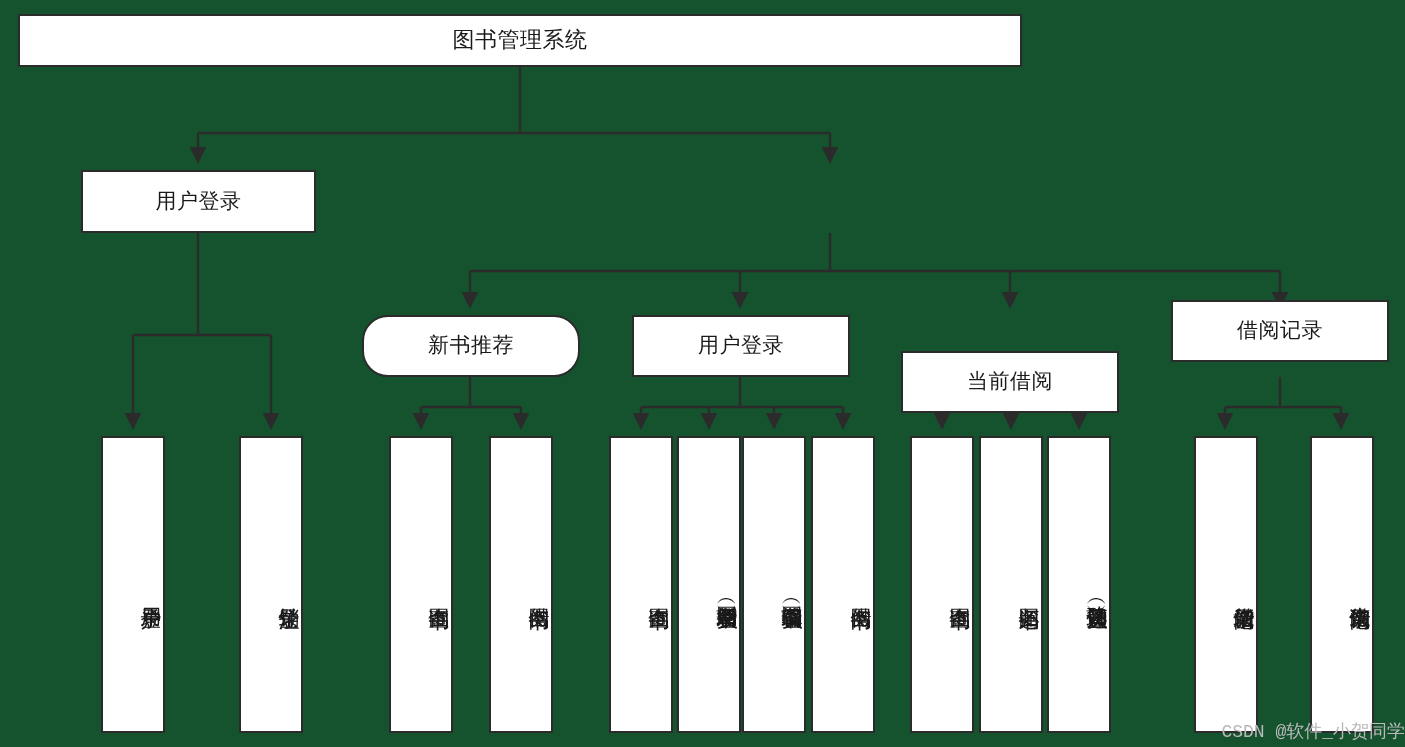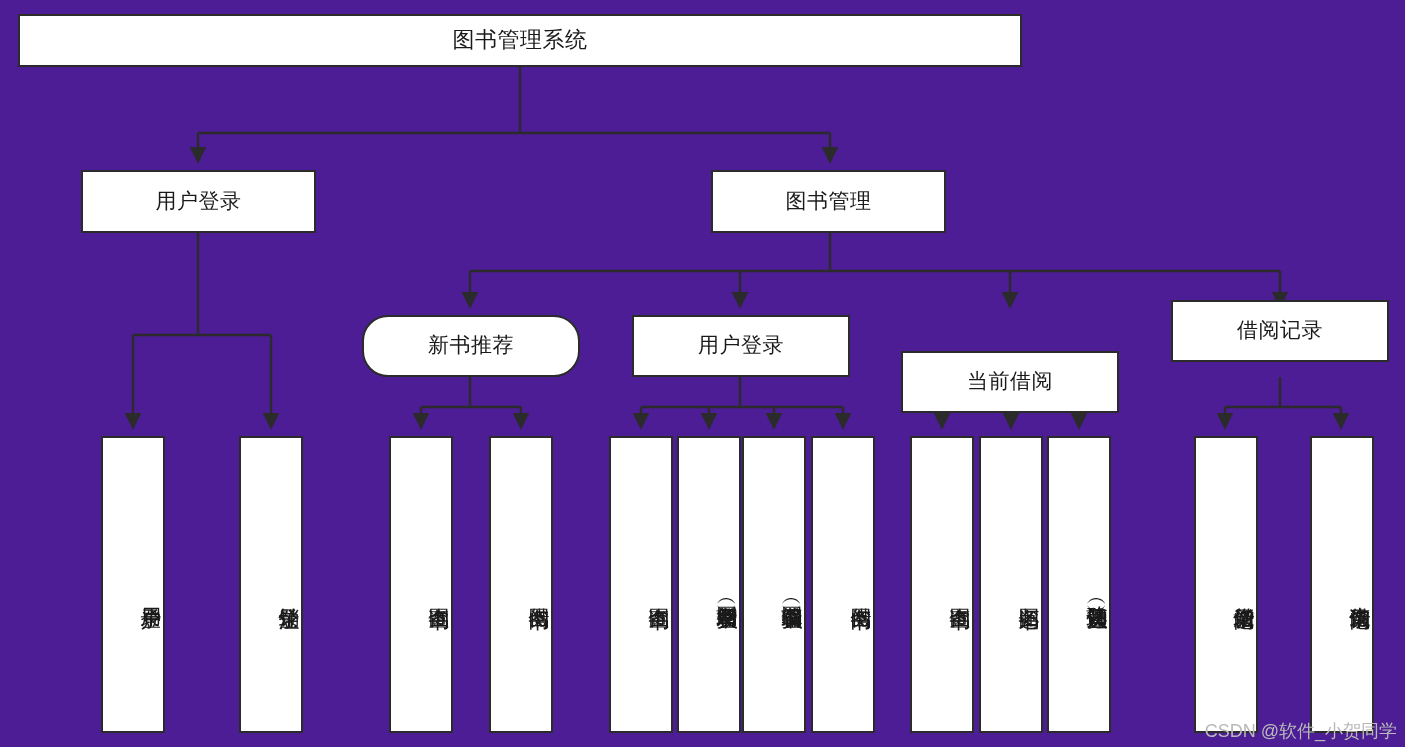--- a/index.html
+++ b/index.html
@@ -14,7 +14,7 @@
     position: relative;
     width: 1405px;
     height: 747px;
-    background: #4c1d95;
+    background: #14532d;
     overflow: hidden;
   }
   svg.edges {

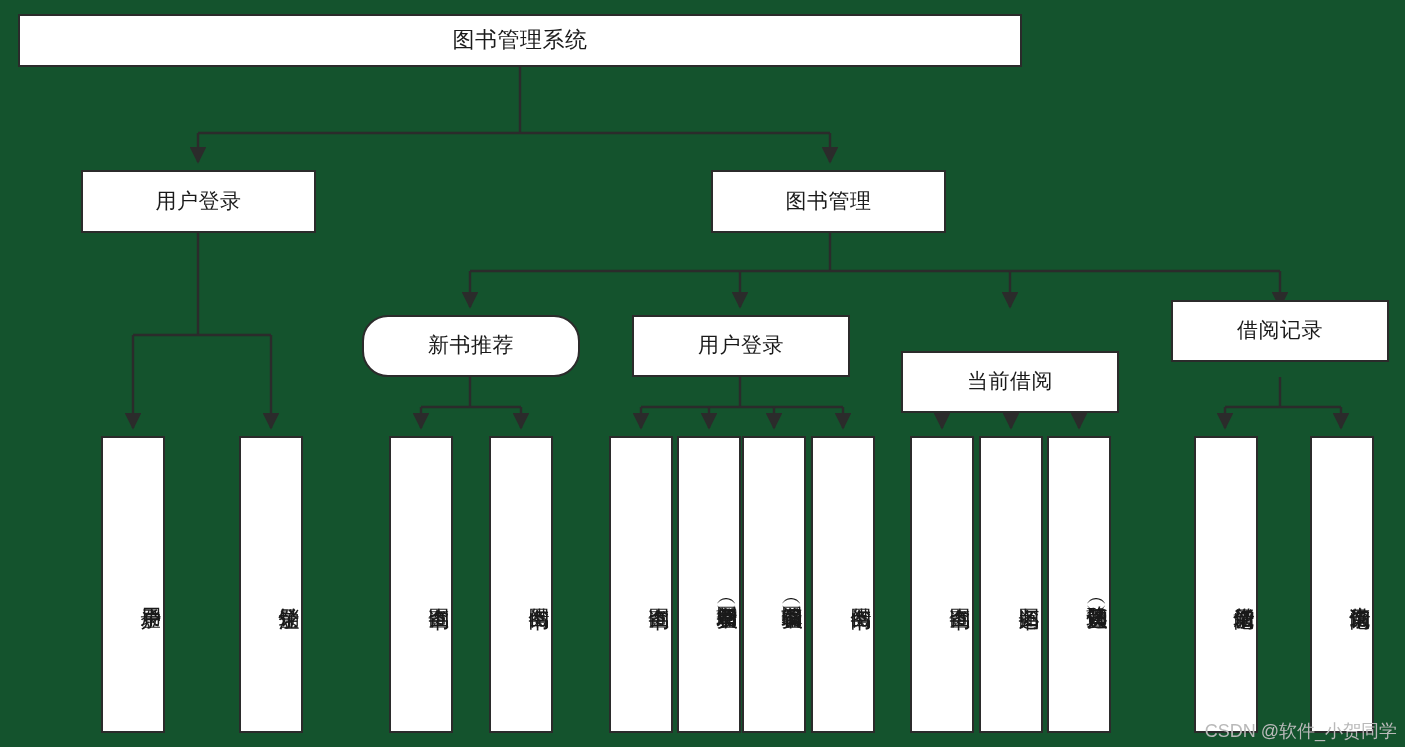--- a/index.html
+++ b/index.html
@@ -133,9 +133,6 @@
   <div class="node horizontal" style="left:81px; top:170px; width:235px; height:63px;">
     <span>用户登录</span>
   </div>
-  <div class="node horizontal" style="left:711px; top:170px; width:235px; height:63px;">
-    <span>图书管理</span>
-  </div>
 
   <div class="node horizontal" style="left:362px; top:315px; width:218px; height:62px;border-radius:26px;">
     <span>新书推荐</span>

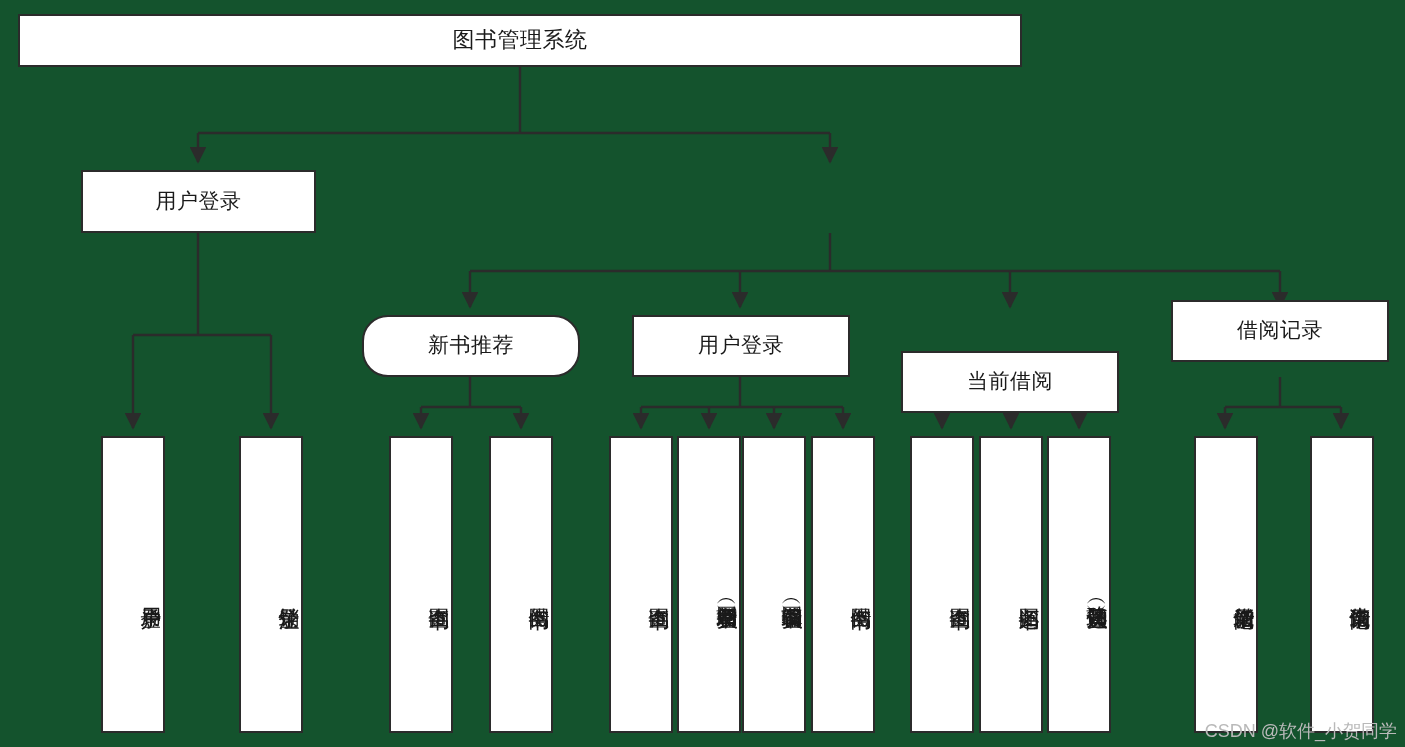--- a/index.html
+++ b/index.html
@@ -62,11 +62,11 @@
   }
   .watermark {
     position: absolute;
-    right: 8px;
+    right: 0;
     bottom: 4px;
     font-size: 18px;
     color: #b9b9b9;
-    font-family: Liberation Sans, sans-serif;
+    font-family: Liberation Mono, monospace;
     white-space: nowrap;
     user-select: none;
   }

